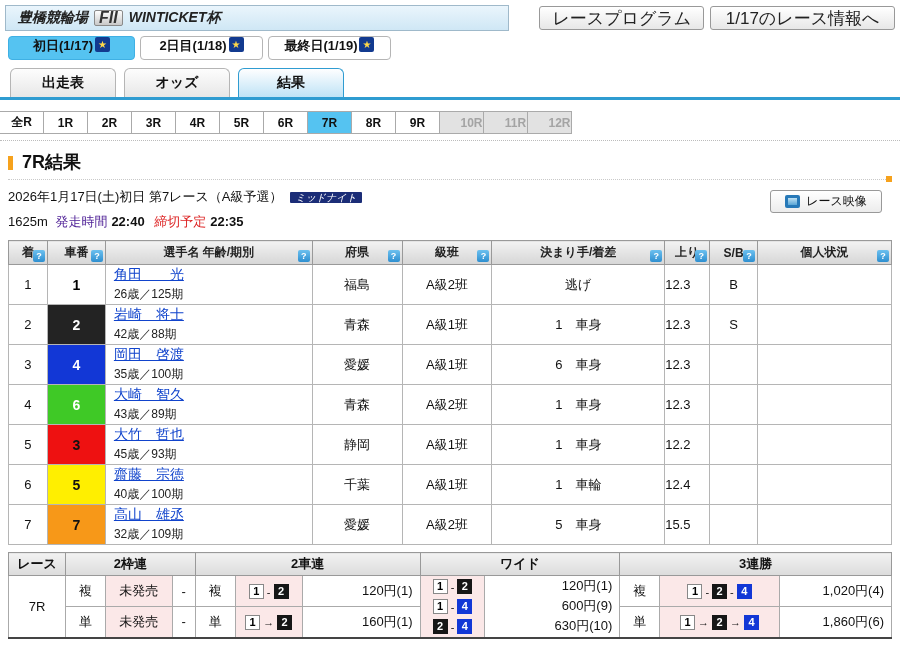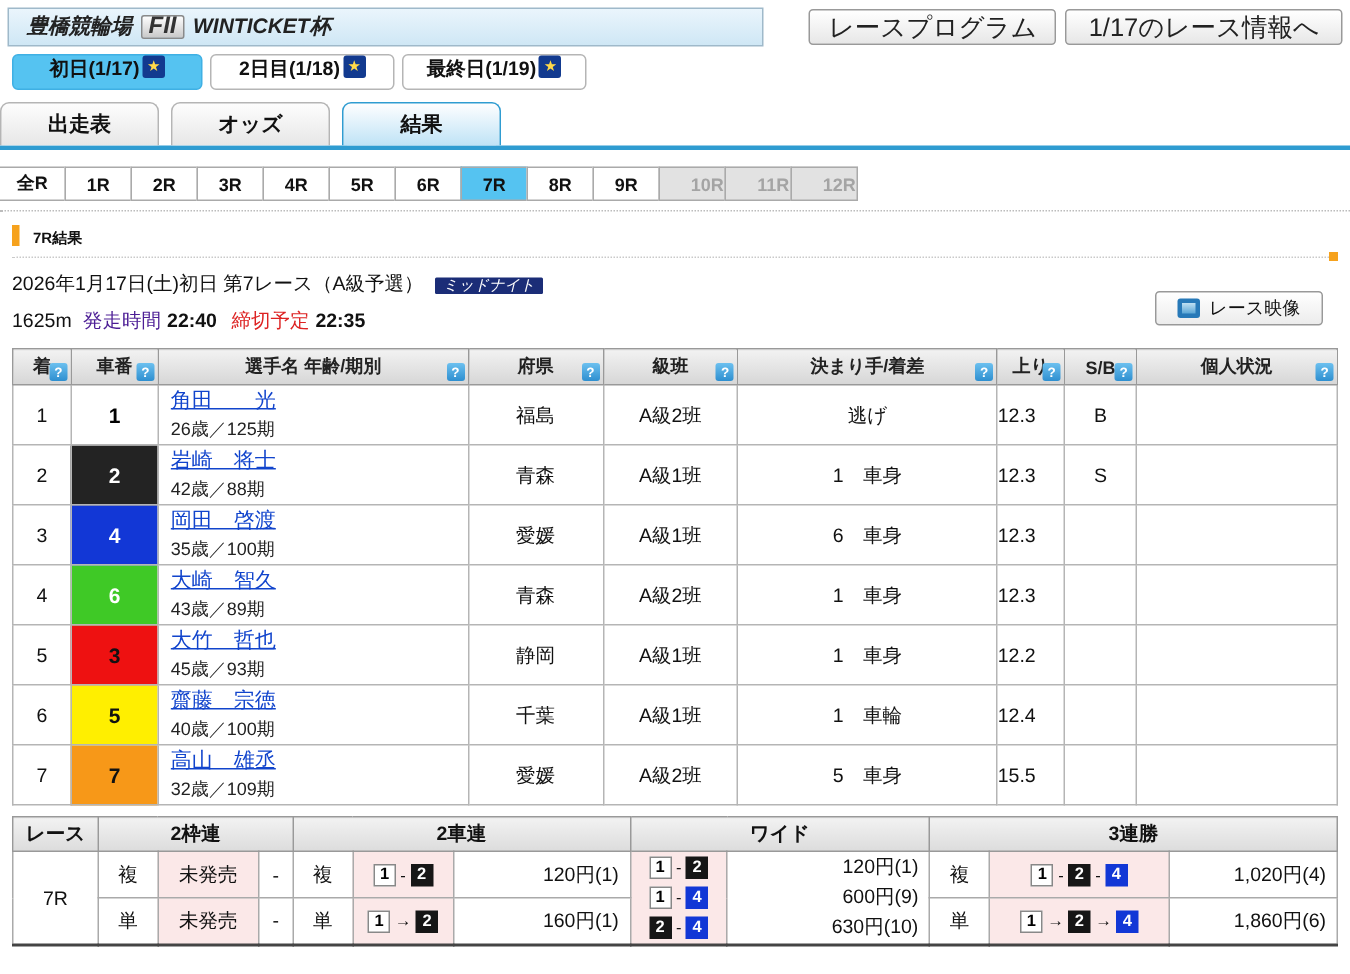--- a/index.html
+++ b/index.html
@@ -29,7 +29,7 @@
     font-size:10px; line-height:15px; text-align:center; display:inline-block; }
 
   
-  .view-tabs { display:flex; align-items:flex-end; margin-top:7px; 
+  .view-tabs { display:flex; align-items:flex-end; margin-top:7px; padding-left:10px;
     border-bottom:3px solid #2f9cd1; height:33px; }
   .view-tab { width:106px; height:29px; margin-right:8px; border:1px solid #b5b5b5; border-bottom:none;
     border-radius:6px 6px 0 0; background:linear-gradient(#fdfdfd,#e7e7e7); font-size:14px; font-weight:bold;

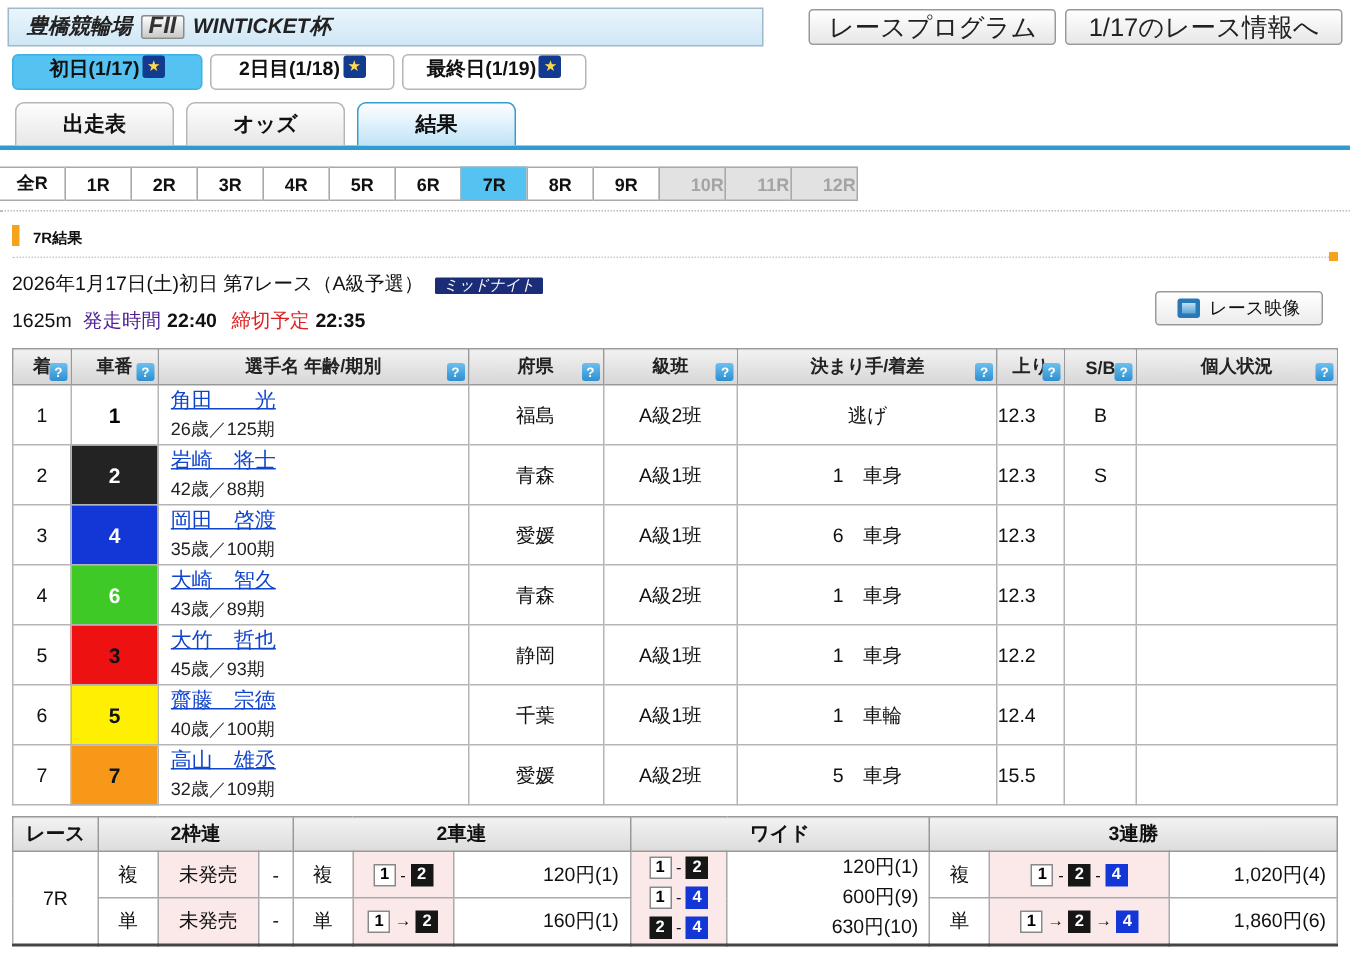--- a/index.html
+++ b/index.html
@@ -46,7 +46,7 @@
 
   
   .section-title { position:relative; margin:4px 8px 0 8px; padding:5px 0 5px 0;
-    border-bottom:1px dotted #c9c9c9; font-size:10px; font-weight:bold; }
+    border-bottom:1px dotted #c9c9c9; font-size:18px; font-weight:bold; }
   .section-title .bar { display:inline-block; width:5px; height:14px; background:#f6a21d;
     margin-right:9px; vertical-align:-2px; }
   .section-title .endcap { position:absolute; right:0; bottom:-3px; width:6px; height:6px; background:#f6a21d; }

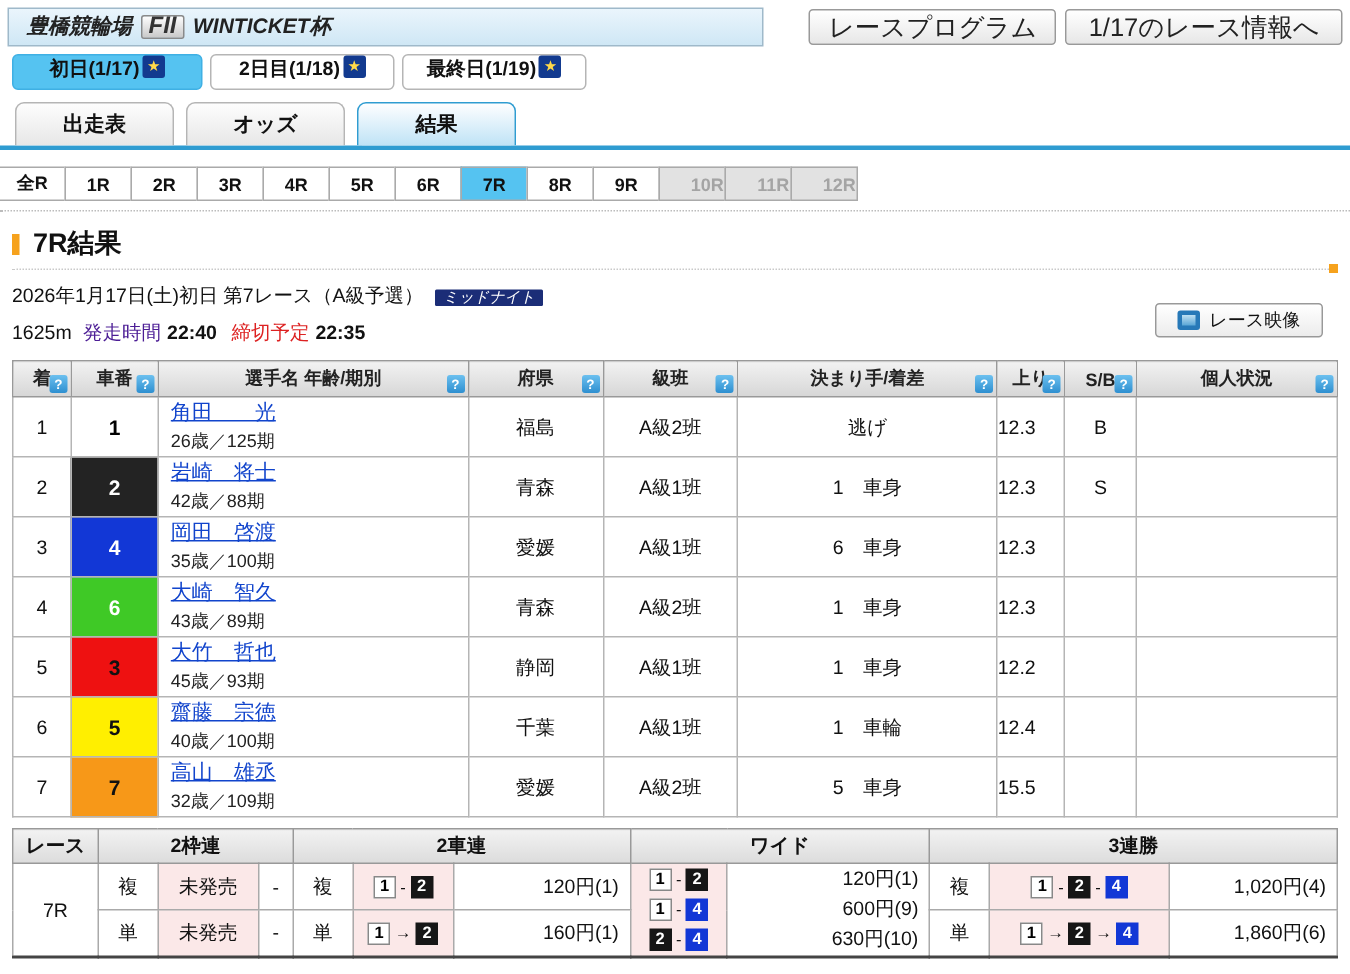--- a/index.html
+++ b/index.html
@@ -60,7 +60,7 @@
   .lbl-start { color:#4c1d95; margin-left:4px; }
   .lbl-close { color:#dd2222; margin-left:6px; }
   .time-val { font-weight:bold; margin-left:4px; }
-  .video-btn { position:absolute; right:10px; top:14px; width:112px; height:23px; border:1px solid #999;
+  .video-btn { position:absolute; right:10px; top:2px; width:112px; height:23px; border:1px solid #999;
     border-radius:3px; background:linear-gradient(#ffffff,#ececec); display:flex; align-items:center;
     justify-content:center; gap:6px; font-size:12px; cursor:pointer; }
   .film-icon { width:15px; height:13px; background:#2779b8; border-radius:2px; position:relative; }

